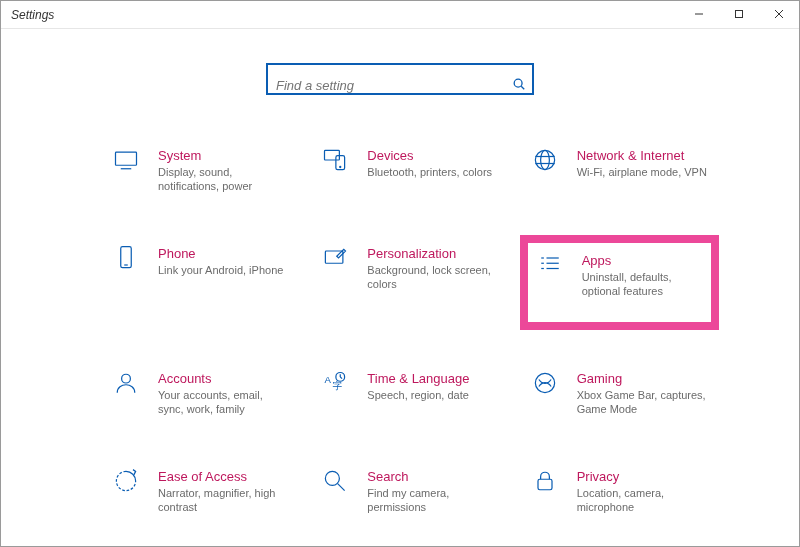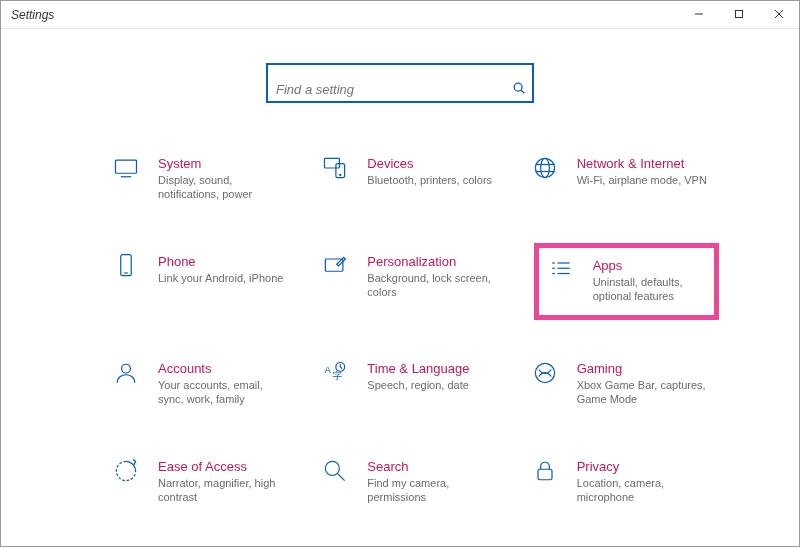--- a/index.html
+++ b/index.html
@@ -16,7 +16,7 @@
   
   .content { padding: 34px 0 0 0; }
   .search-wrap { display: flex; justify-content: center; margin-bottom: 42px; }
-  .search-box { width: 268px; height: 40px; border: 2px solid #0a5db3; display: flex; align-items: center; padding: 12px 6px 0 8px; }
+  .search-box { width: 268px; height: 32px; border: 2px solid #0a5db3; display: flex; align-items: center; padding: 12px 6px 0 8px; }
   .search-input { flex: 1; border: none; outline: none; font-size: 13px; font-style: italic; color: #777; background: transparent; }
   .search-icon { width: 14px; height: 14px; color: #0a5db3; }
 

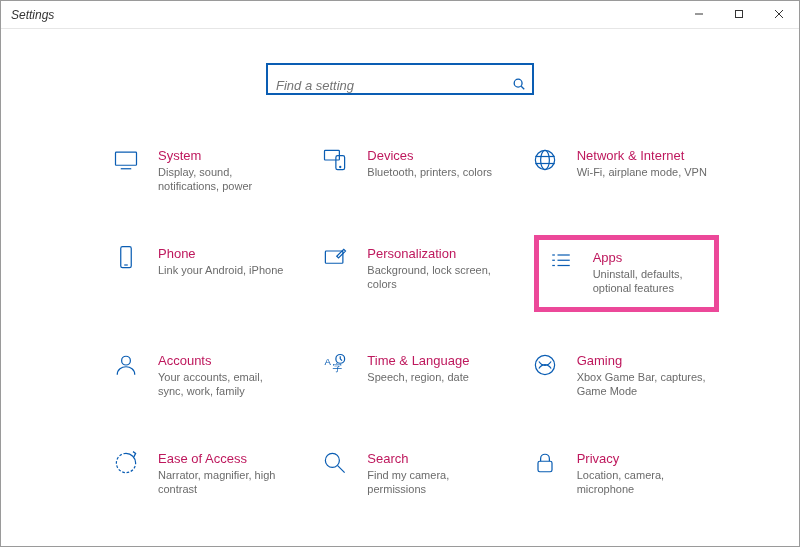--- a/index.html
+++ b/index.html
@@ -22,7 +22,7 @@
 
   .grid { padding: 0 80px 0 100px; display: grid; grid-template-columns: repeat(3, 1fr); column-gap: 10px; row-gap: 30px; }
   .tile { display: flex; align-items: flex-start; gap: 18px; padding: 6px 8px 8px 8px; text-align: left; cursor: pointer; border: 3px solid transparent; }
-  .tile.highlight { border: 5px solid #ec4899; padding-top: 8px; padding-bottom: 12px; margin-left: 14px; }
+  .tile.highlight { border: 8px solid #ec4899; padding-top: 8px; padding-bottom: 24px; }
   .tile-icon { width: 28px; height: 28px; flex: 0 0 28px; color: #0a5db3; display: flex; align-items: flex-start; justify-content: center; }
   .tile-icon svg { width: 28px; height: 28px; stroke: #0a5db3; fill: none; stroke-width: 1.4; }
   .tile-text { display: flex; flex-direction: column; gap: 2px; }

